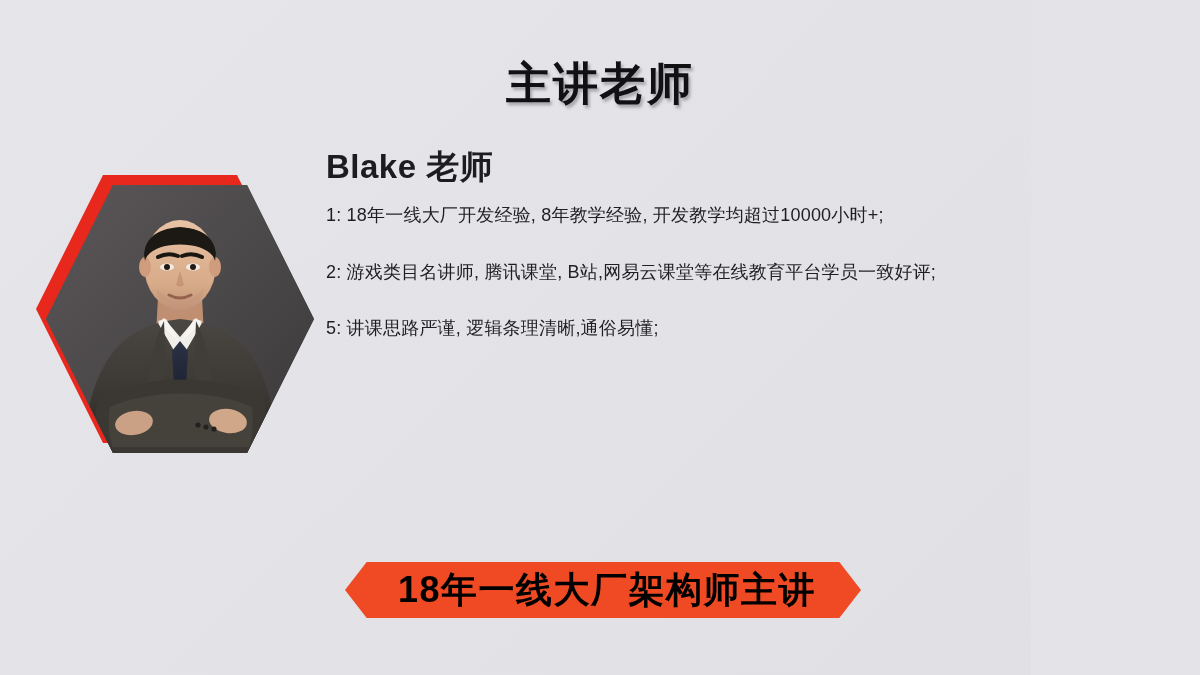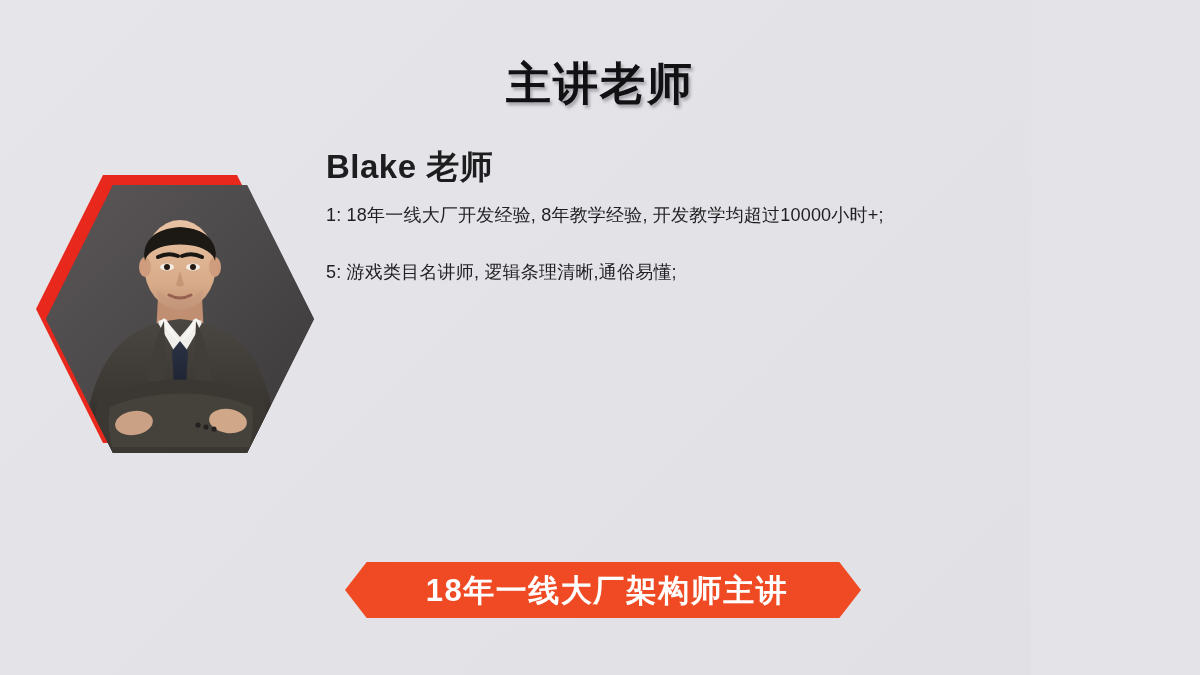--- a/index.html
+++ b/index.html
@@ -211,6 +211,7 @@
     <div class="teacher-name">Blake 老师</div>
     <ul class="bullet-list">
       <li class="bullet-item">1: 18年一线大厂开发经验, 8年教学经验, 开发教学均超过10000小时+;</li>
+      <li class="bullet-item">2: 游戏类目名讲师, 腾讯课堂, B站,网易云课堂等在线教育平台学员一致好评;</li>
       <li class="bullet-item">5: 游戏类目名讲师, 逻辑条理清晰,通俗易懂;</li>
     </ul>
   </div>

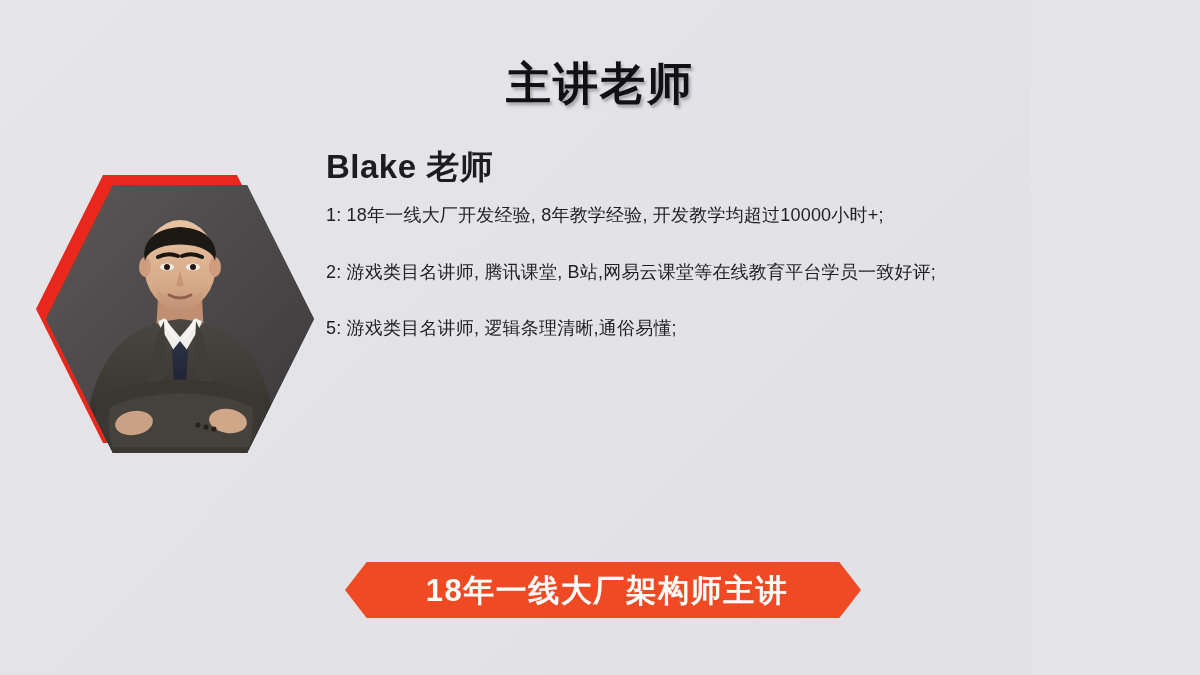--- a/index.html
+++ b/index.html
@@ -212,7 +212,7 @@
     <ul class="bullet-list">
       <li class="bullet-item">1: 18年一线大厂开发经验, 8年教学经验, 开发教学均超过10000小时+;</li>
       <li class="bullet-item">2: 游戏类目名讲师, 腾讯课堂, B站,网易云课堂等在线教育平台学员一致好评;</li>
-      <li class="bullet-item">5: 游戏类目名讲师, 逻辑条理清晰,通俗易懂;</li>
+      <li class="bullet-item">5: 讲课思路严谨, 逻辑条理清晰,通俗易懂;</li>
     </ul>
   </div>
 

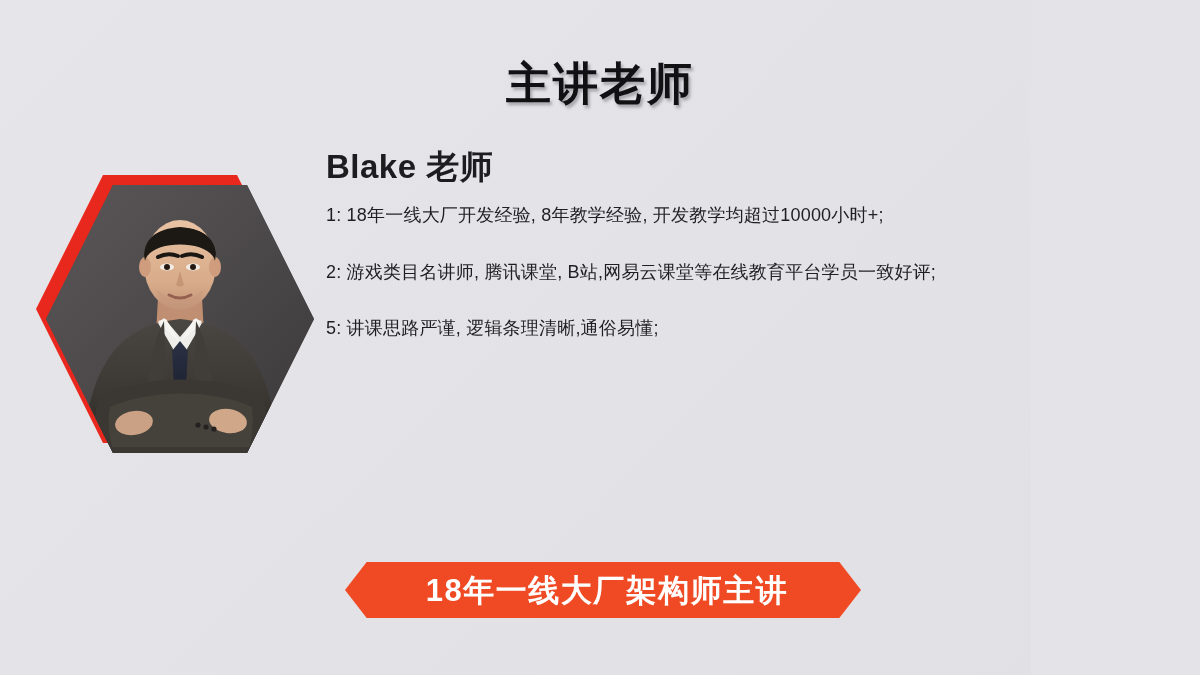--- a/index.html
+++ b/index.html
@@ -114,8 +114,8 @@
     justify-content: center;
   }
   .ribbon-text {
-    color: #ffffff;
-    font-size: 31px;
+    color: #000000;
+    font-size: 36px;
     font-weight: bold;
     letter-spacing: 1.5px;
     line-height: 1;

